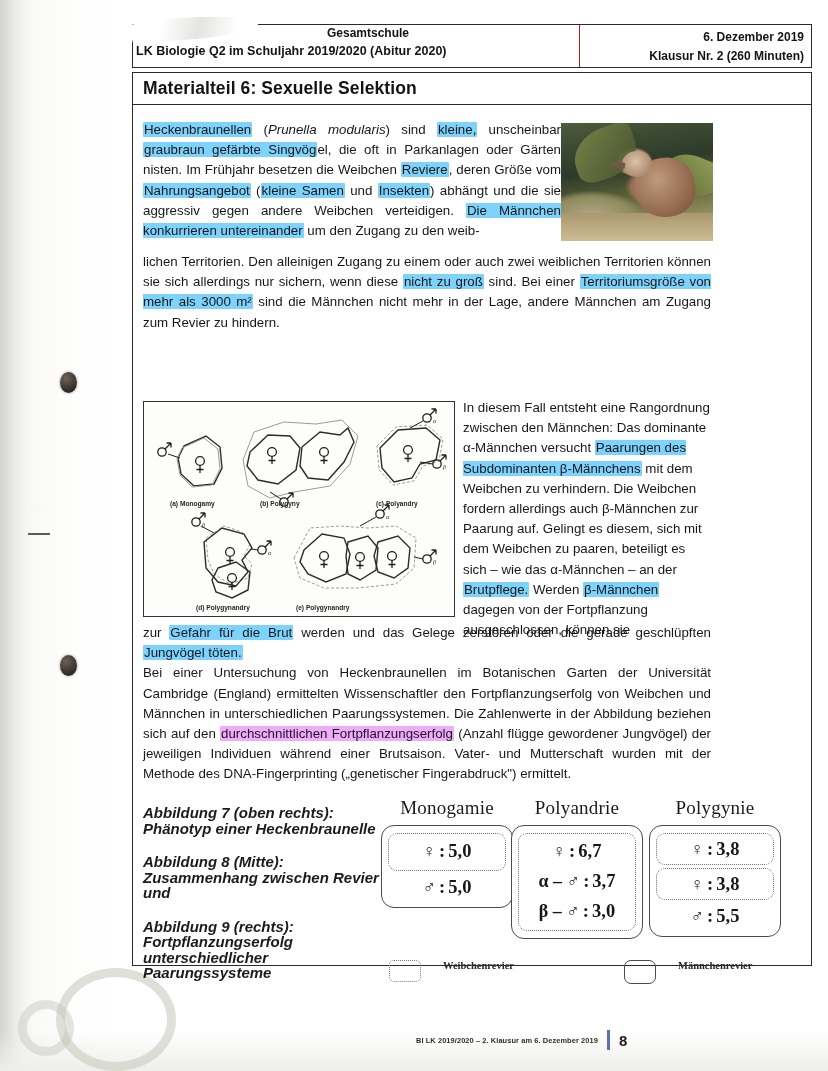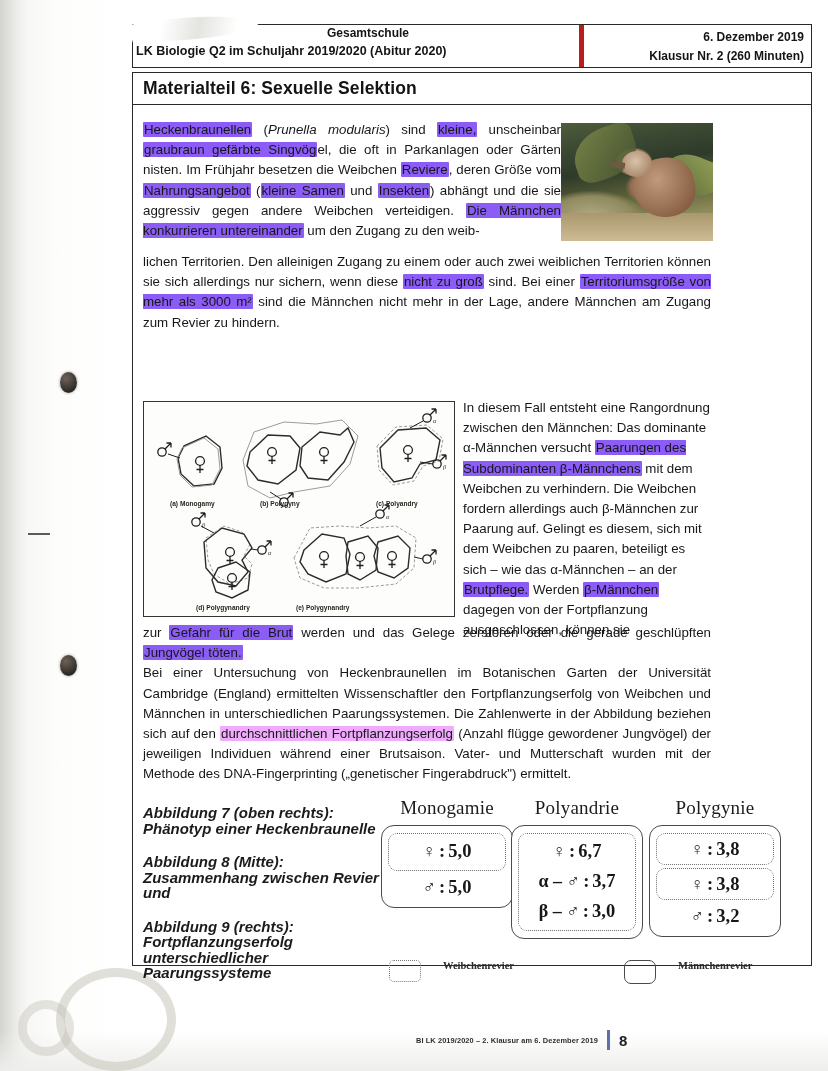--- a/index.html
+++ b/index.html
@@ -77,7 +77,7 @@
     white-space:nowrap;
   }
   .head-right {
-    width:232px; border-left:5px solid #b91c1c;
+    width:232px; border-left:1px solid #b91c1c;
     text-align:right; padding:3px 7px 0 12px;
     font-weight:bold; font-size:12px; line-height:19px;
   }

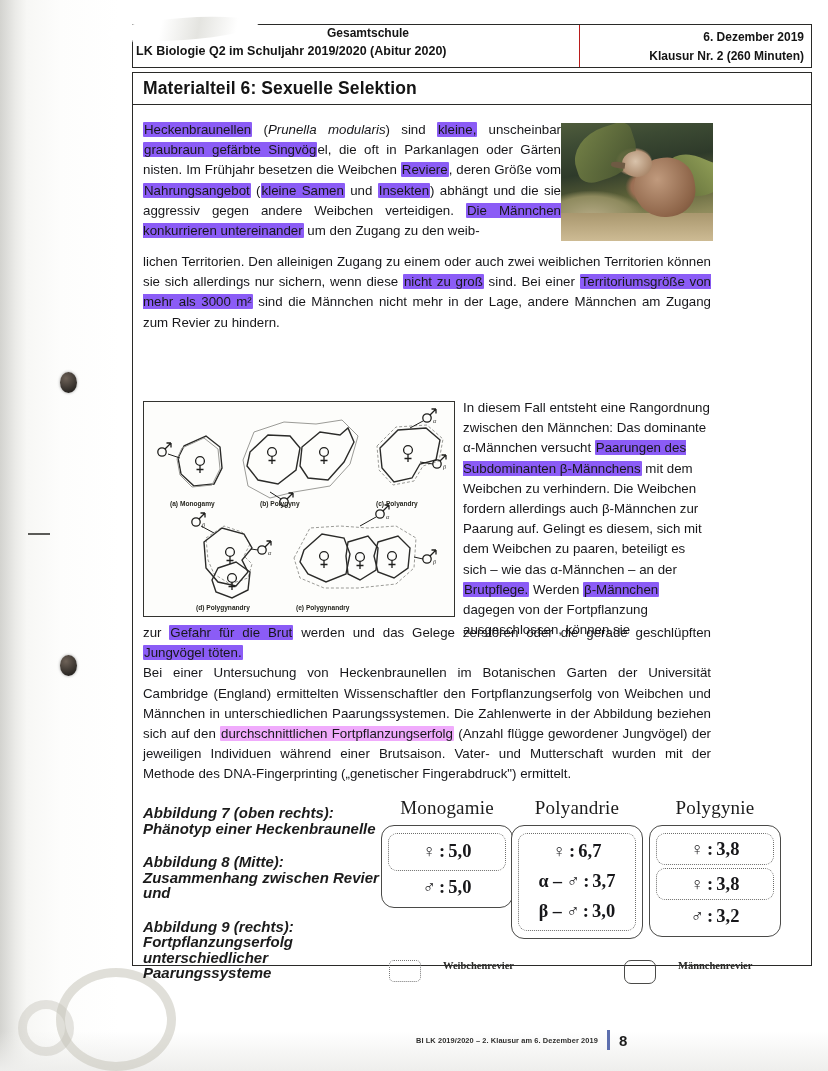--- a/index.html
+++ b/index.html
@@ -112,7 +112,7 @@
     text-align:justify;
     color:#17171a;
   }
-  .hl { background:#8b5cf6; padding:0 1px; border-radius:1px; }
+  .hl { background:#7dd3fc; padding:0 1px; border-radius:1px; }
   .hl-soft { background:#f0abfc; padding:0 1px; border-radius:1px; }
   em.sci { font-style:italic; }
 

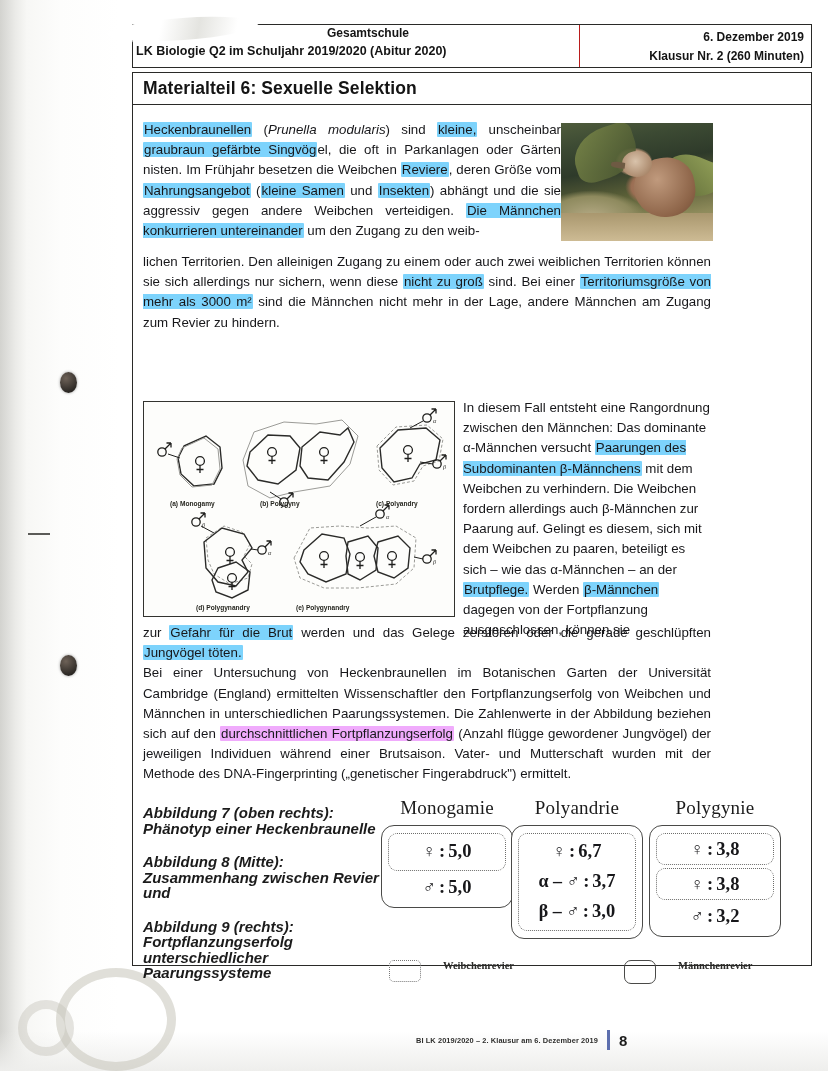--- a/index.html
+++ b/index.html
@@ -484,7 +484,7 @@
           <div class="row">
             <span class="lbl">♂</span>
             <span>:</span>
-            <span>3,2</span>
+            <span>5,5</span>
           </div>
         </div>
       </div>

